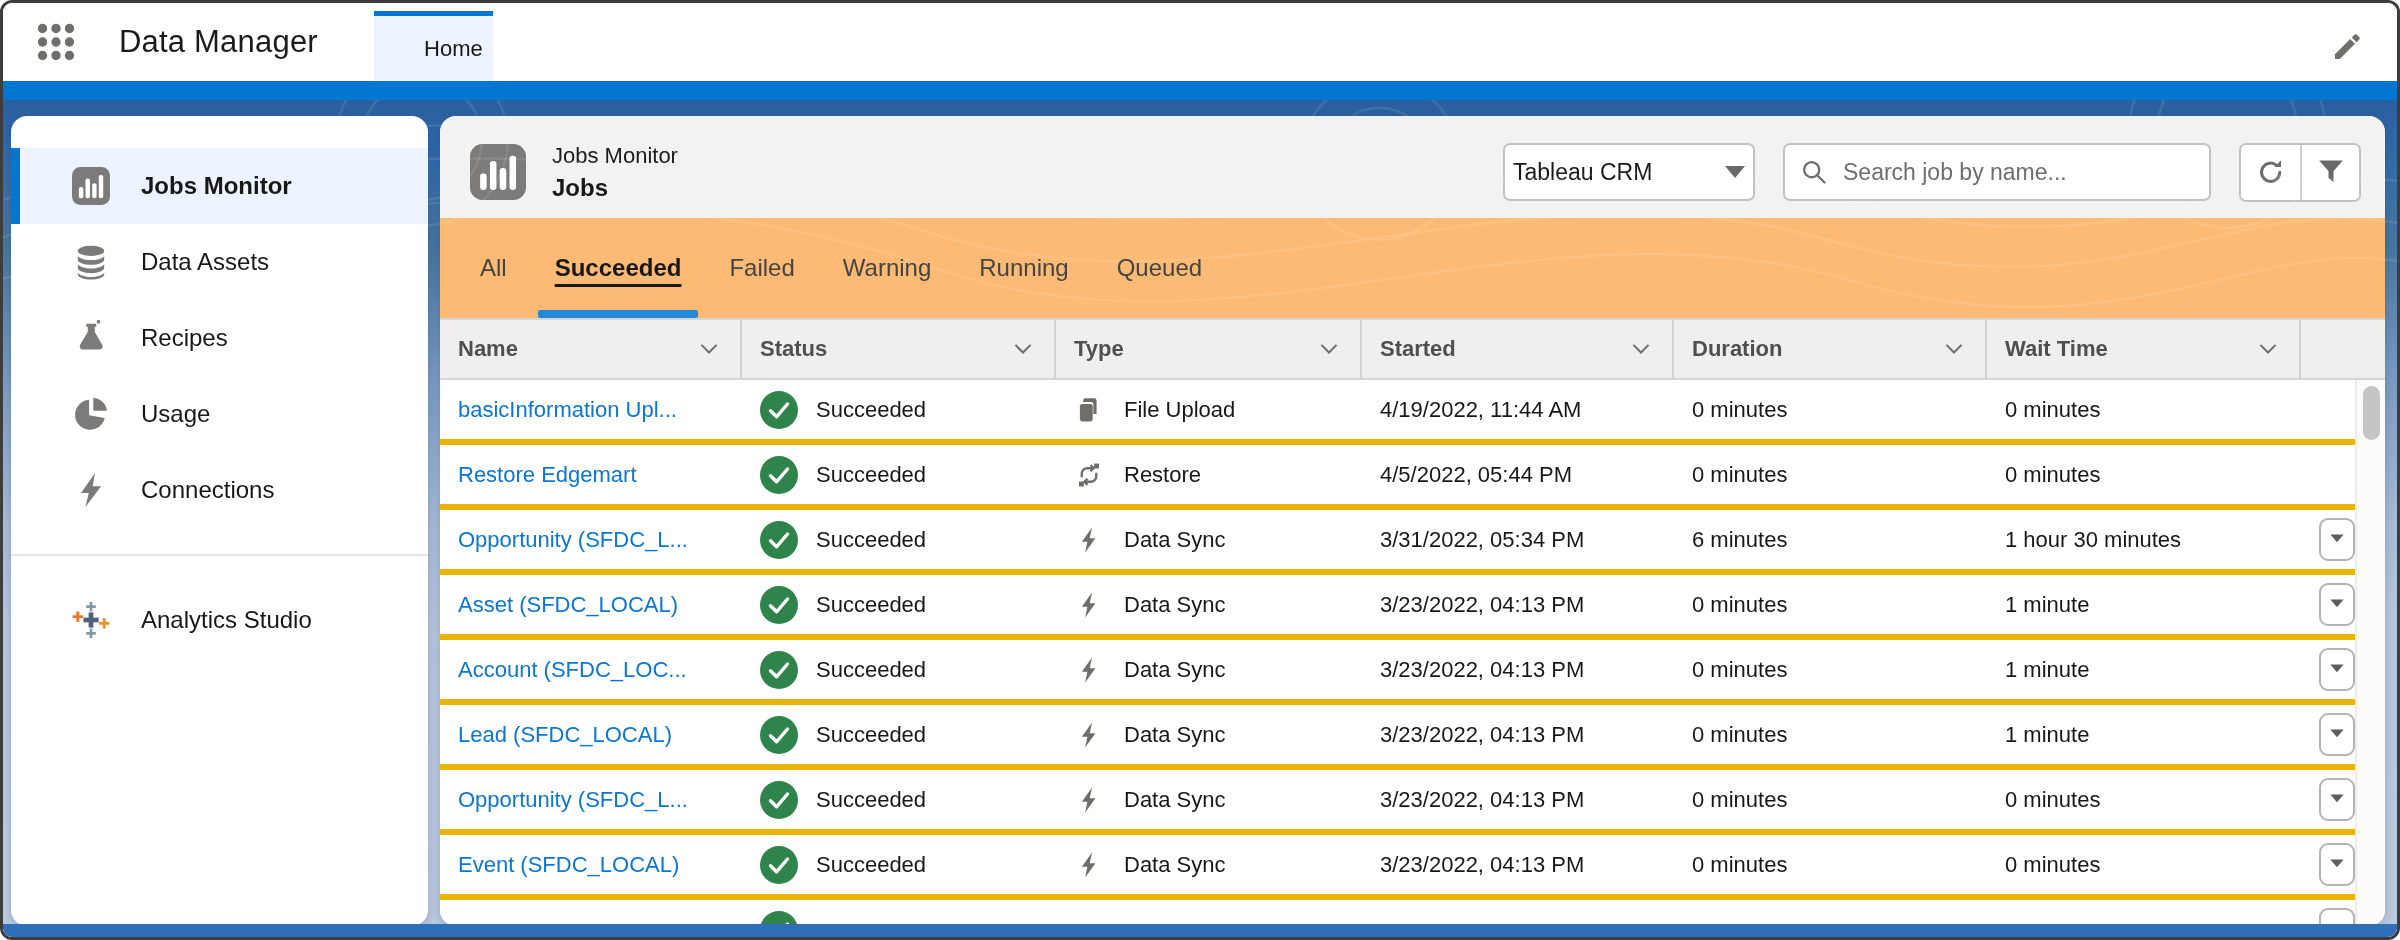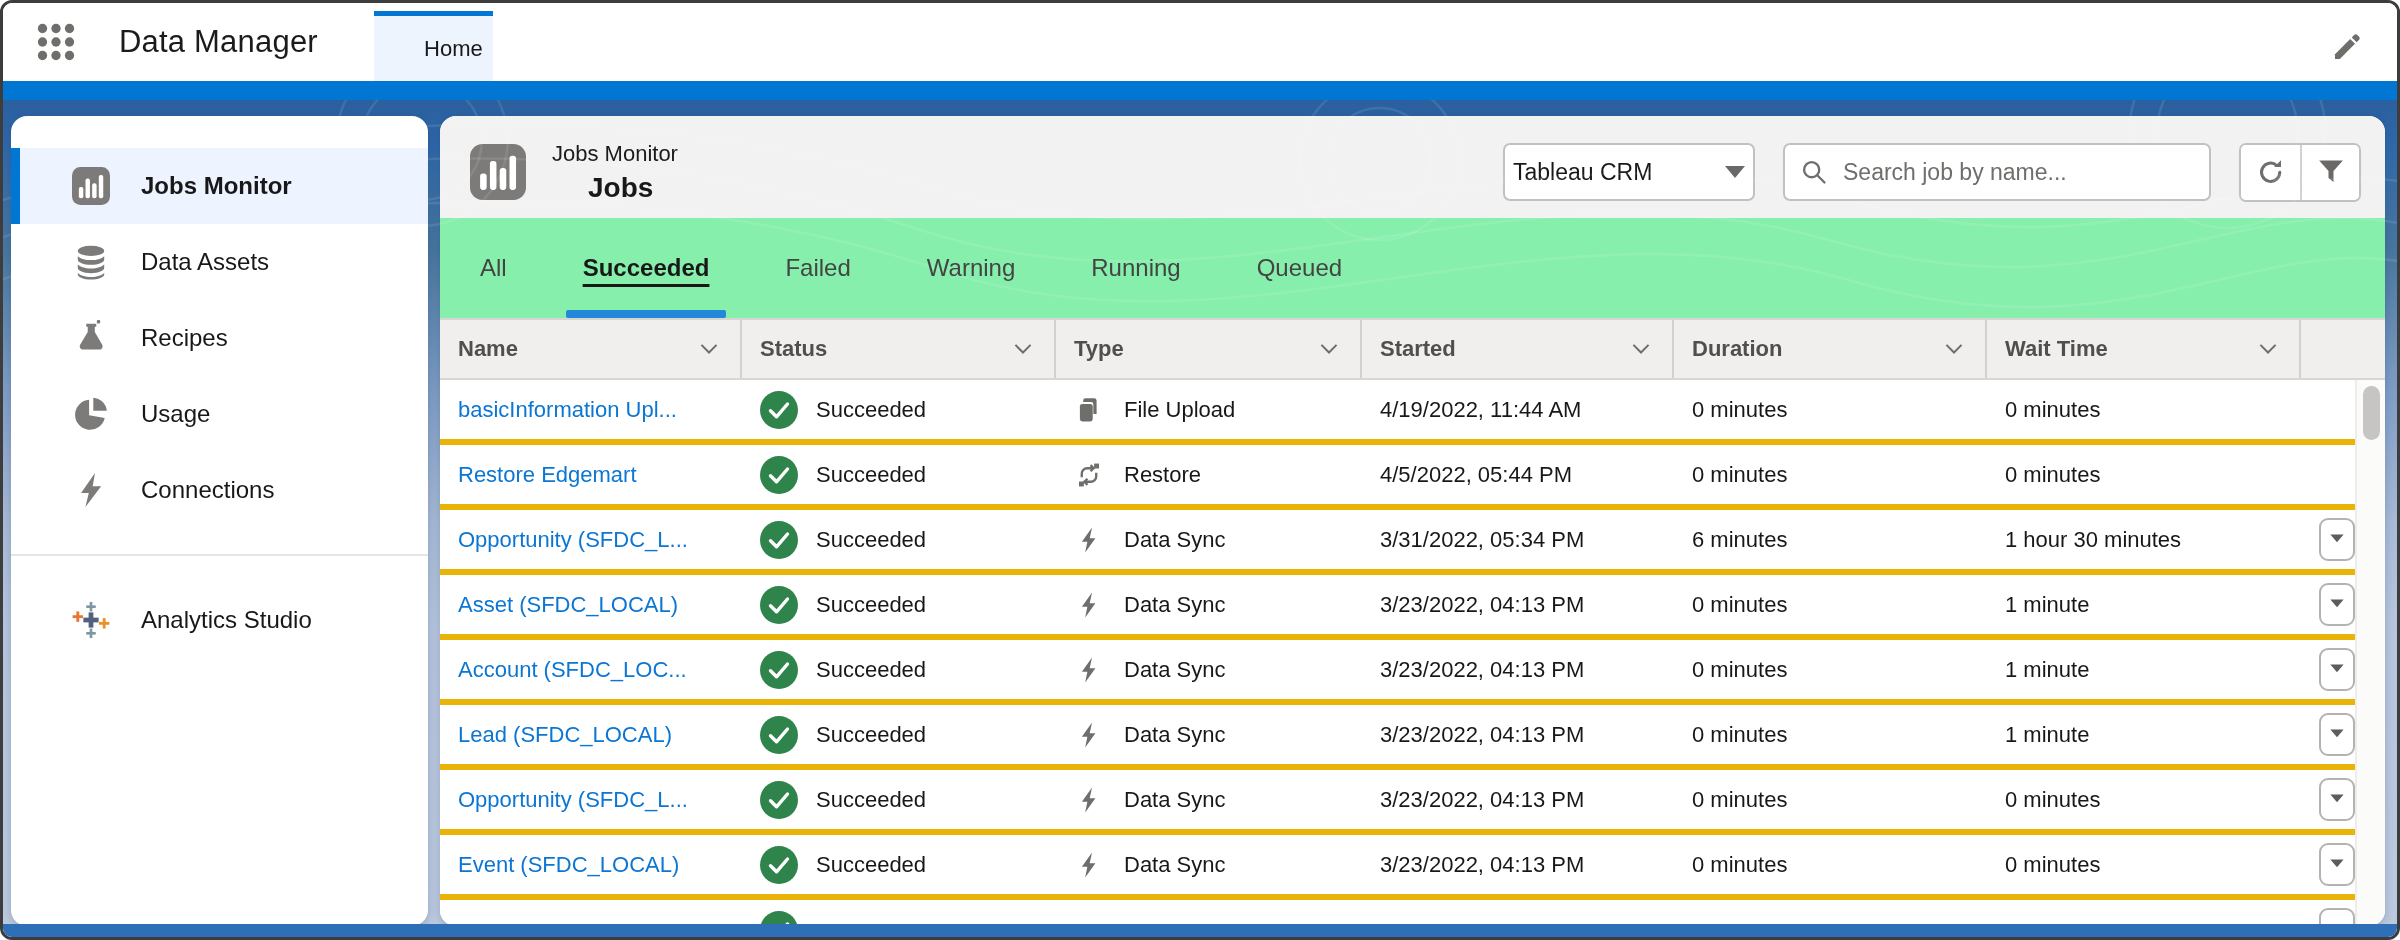--- a/index.html
+++ b/index.html
@@ -58,7 +58,7 @@
   .page-icon svg { width: 56px; height: 56px; }
   .page-titles { margin-left: 26px; }
   .context-label { font-size: 22px; color: #1b1b1b; margin-bottom: 5px; }
-  .page-title { font-size: 28px; font-weight: 700; color: #181818; margin-left: 36px; }
+  .page-title { font-size: 24px; font-weight: 700; color: #181818; }
   .header-controls { margin-left: auto; display: flex; align-items: center; gap: 28px; }
   .select-btn {
     height: 58px; min-width: 252px; background: #fff; border: 2px solid #c2c1c0; border-radius: 7px;

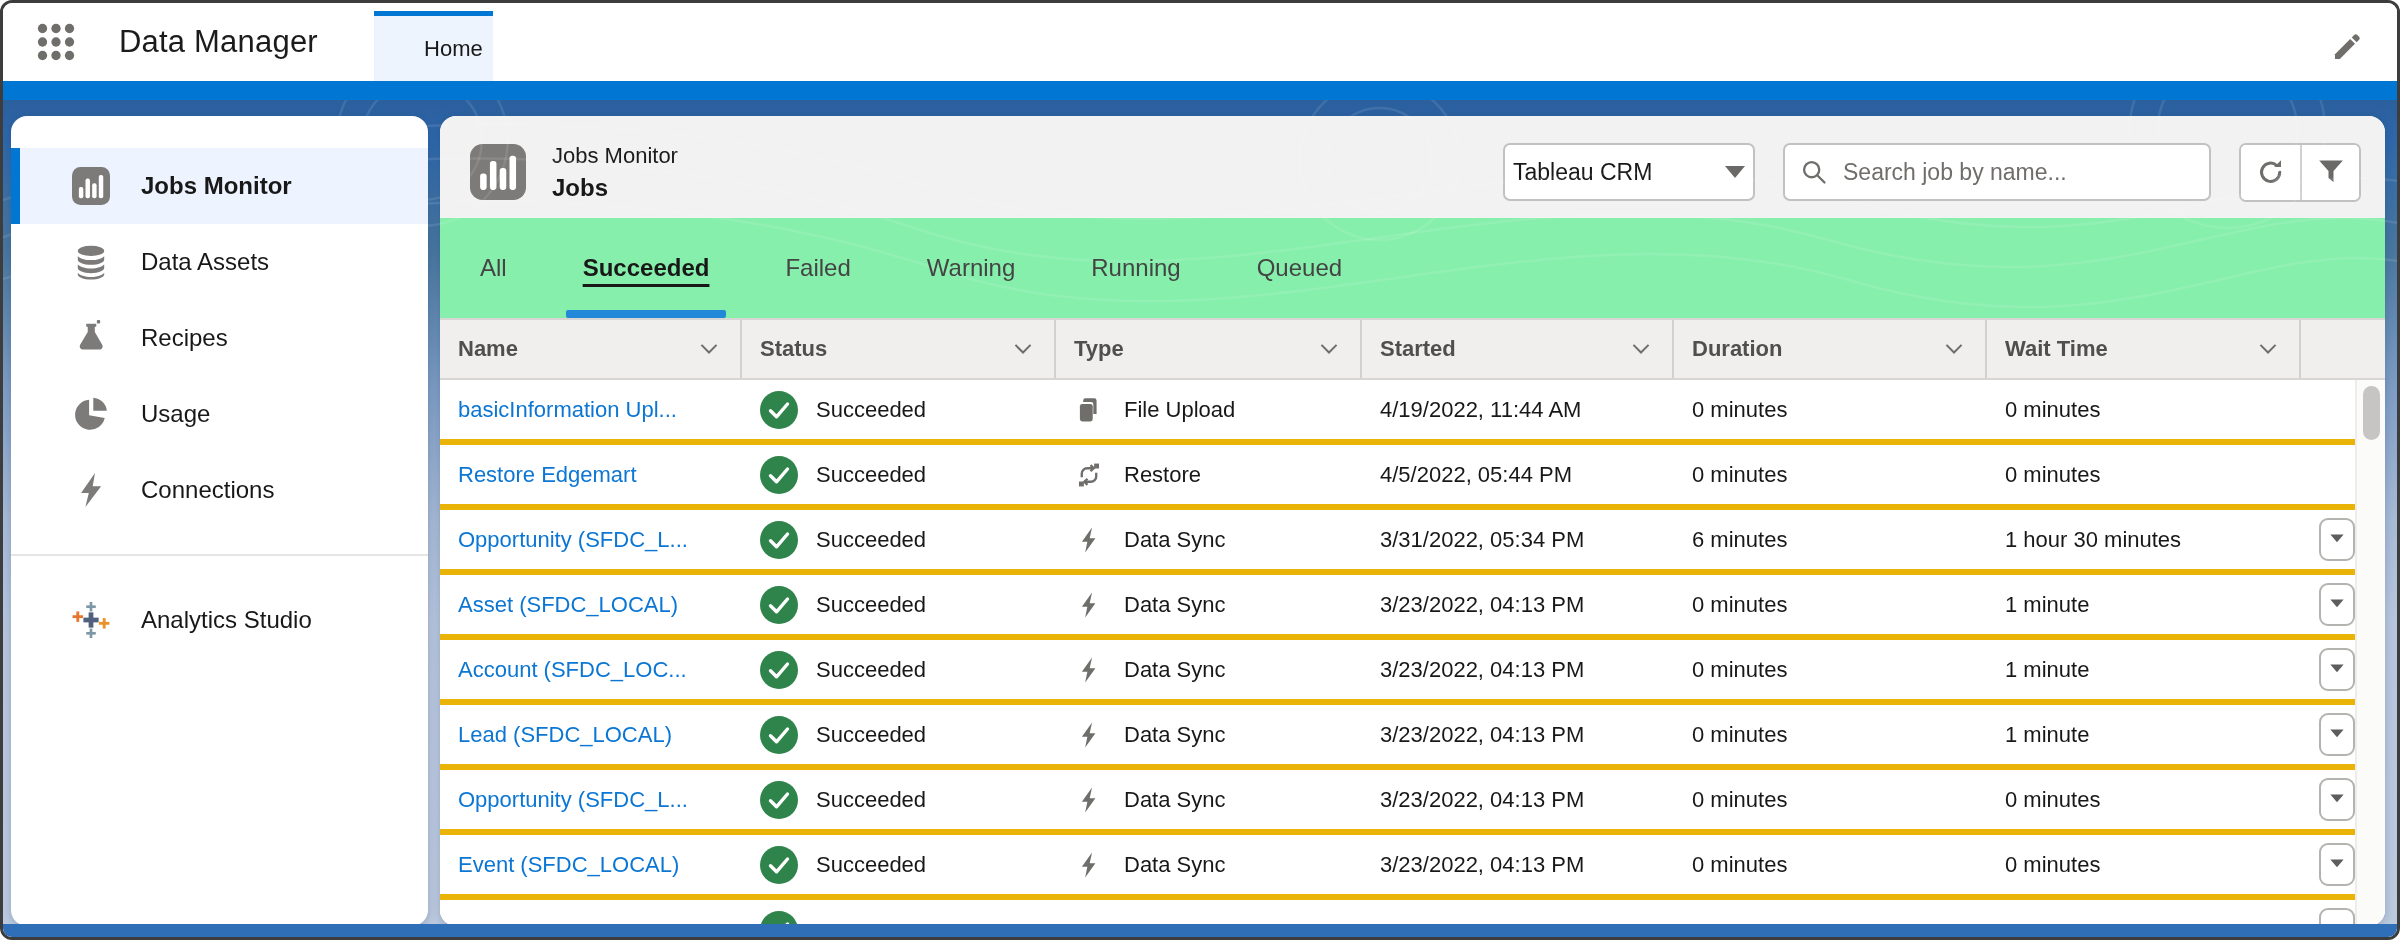--- a/index.html
+++ b/index.html
@@ -80,7 +80,7 @@
   .icon-btn svg { width: 30px; height: 30px; }
 
   
-  .tabs { height: 100px; background: #86efac; display: flex; align-items: center; padding-left: 16px; gap: 28px; }
+  .tabs { height: 100px; background: #fdba74; display: flex; align-items: center; padding-left: 16px; }
   .tab { position: relative; height: 100%; display: flex; align-items: center; padding: 0 24px; font-size: 24px; color: #444; cursor: pointer; }
   .tab.active { color: #181818; font-weight: 700; }
   .tab.active .tab-label { text-decoration: underline; text-decoration-thickness: 3px; text-underline-offset: 8px; }

